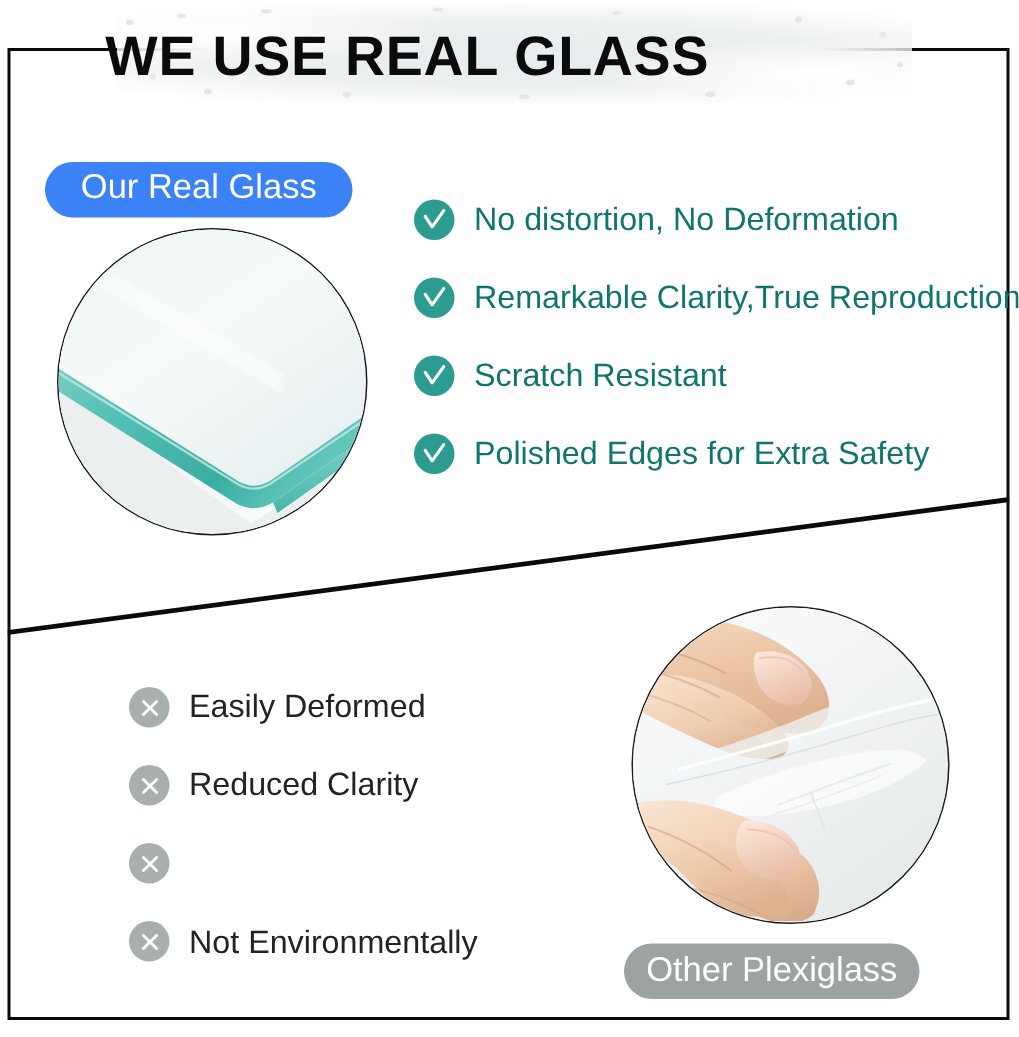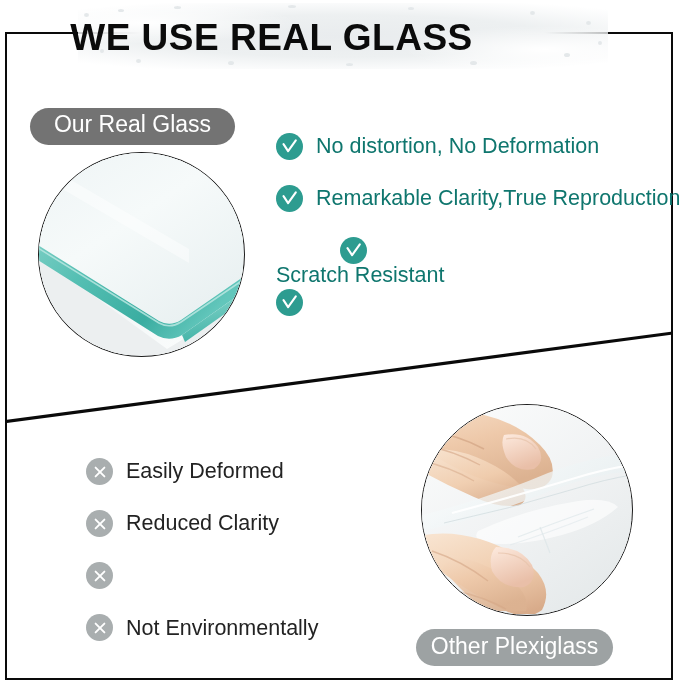--- a/index.html
+++ b/index.html
@@ -93,7 +93,7 @@
     top: 108px;
     width: 205px;
     height: 37px;
-    background: #737373;
+    background: #3b82f6;
     padding-bottom: 4px;
   }
   #pill-other {

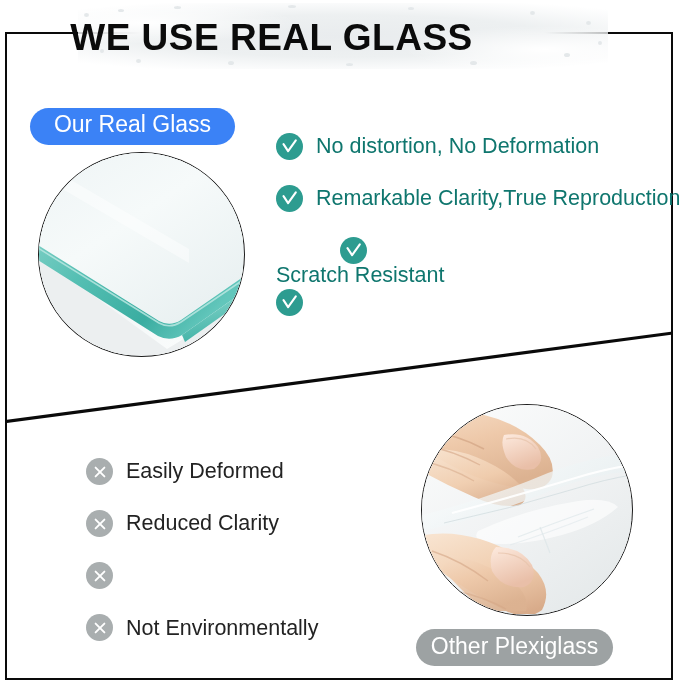--- a/index.html
+++ b/index.html
@@ -161,7 +161,7 @@
   #list-good .bullet-row { left: 276px; }
   #list-good .r0 { top: 133px; }
   #list-good .r1 { top: 185px; }
-  #list-good .r2 { top: 237px; flex-direction: column; }
+  #list-good .r2 { top: 237px; }
   #list-good .r3 { top: 289px; }
 
   #list-bad .bullet-row { left: 86px; }

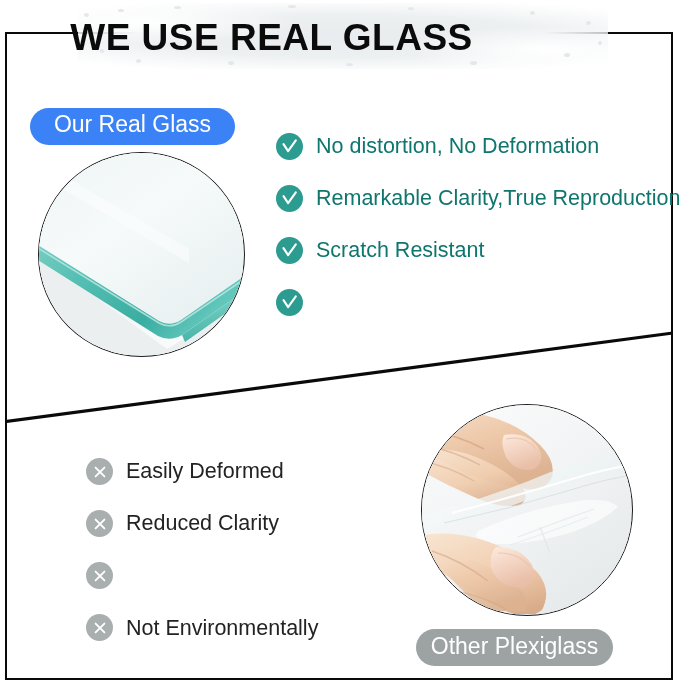--- a/index.html
+++ b/index.html
@@ -274,6 +274,7 @@
         <path d="M3.5 7.2 L8.1 14.2 L15.8 3.4" fill="none" stroke="#ffffff" stroke-width="2.1" stroke-linecap="round" stroke-linejoin="round"></path>
       </svg>
     </span>
+    <span class="bullet-text">Polished Edges for Extra Safety</span>
   </div>
 </div>
 

